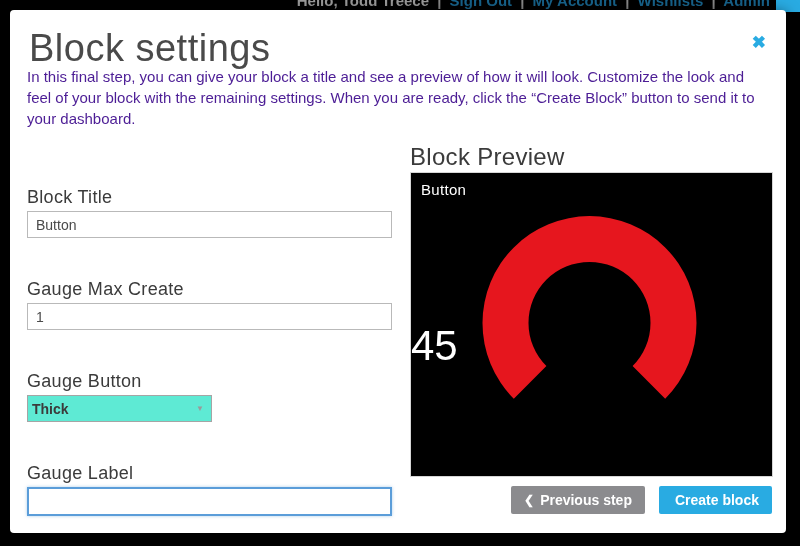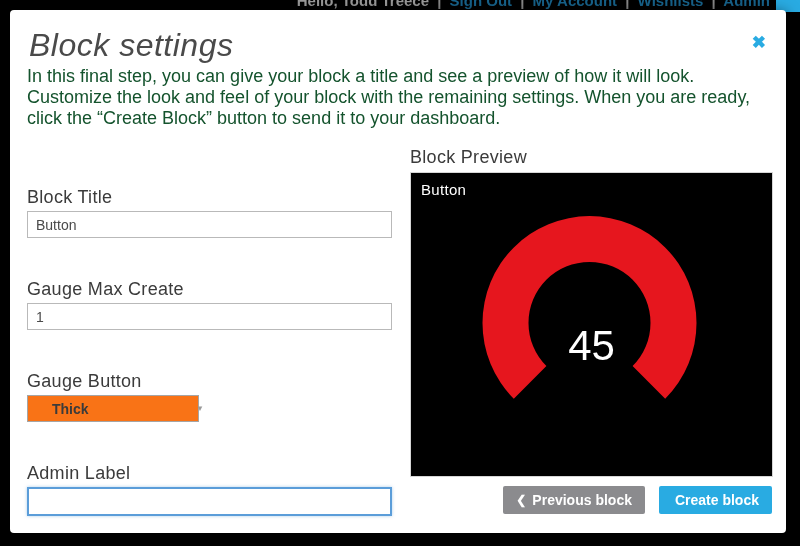--- a/index.html
+++ b/index.html
@@ -35,7 +35,7 @@
   }
   .modal-title {
     position:absolute; left:19px; top:17px;
-    font-size:32px; color:#4a4a4a; letter-spacing:.5px; font-weight:400;font-style:italic;
+    font-size:38px; color:#4a4a4a; letter-spacing:.5px; font-weight:400;
   }
   .close-btn {
     position:absolute; top:24px; right:20px;

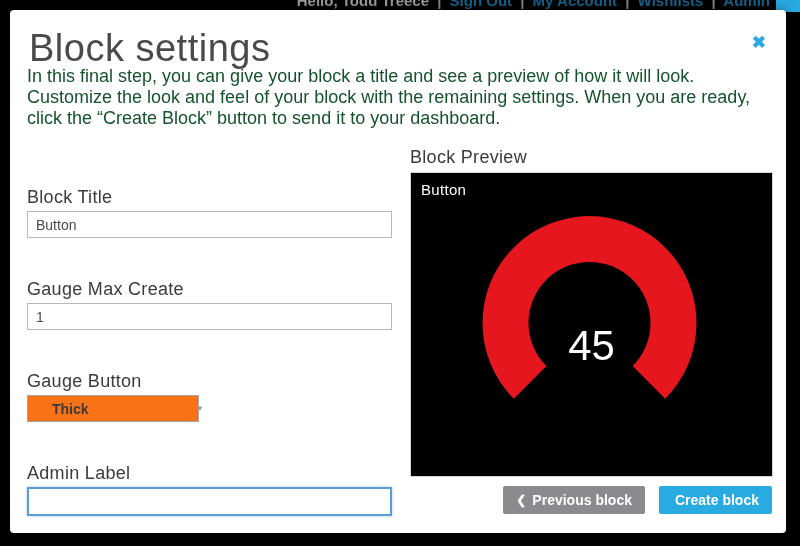--- a/index.html
+++ b/index.html
@@ -44,7 +44,7 @@
   }
   .modal-desc {
     position:absolute; left:17px; top:56px; width:742px;
-    font-size:18px; line-height:21px; color:#14532d;
+    font-size:15px; line-height:21px; color:#4c1d95;
   }
 
   

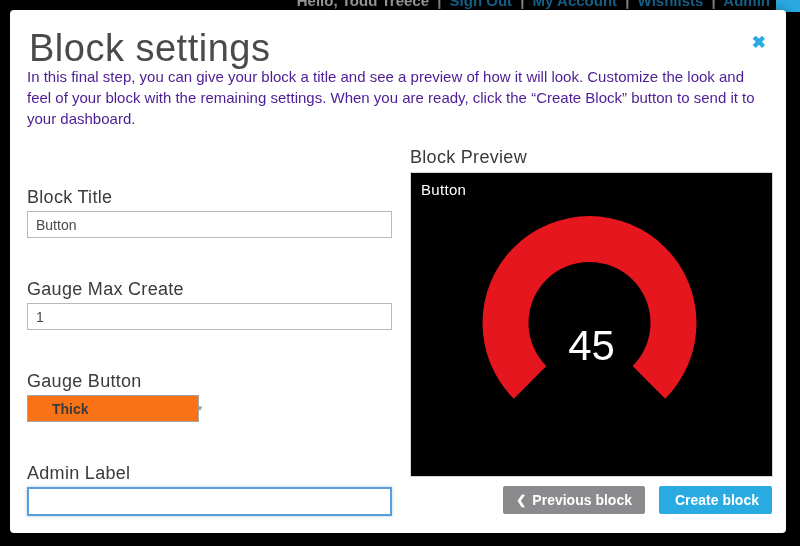--- a/index.html
+++ b/index.html
@@ -80,7 +80,7 @@
   
   .preview-col { position:absolute; left:400px; top:136px; width:363px; }
   .preview-heading {
-    font-size:18px; line-height:22px; color:#3b3b3b;
+    font-size:24px; line-height:22px; color:#3b3b3b;
     letter-spacing:.3px; margin-bottom:4px;
   }
   .preview-box {

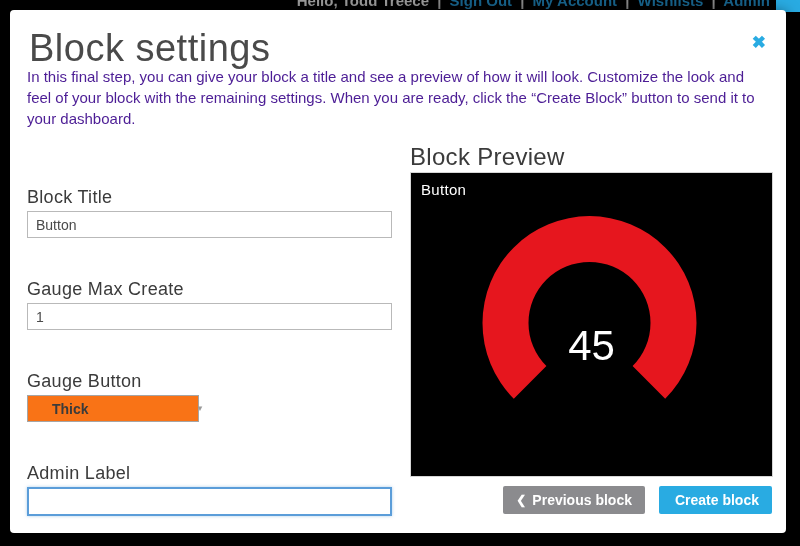--- a/index.html
+++ b/index.html
@@ -95,7 +95,7 @@
   .gauge-svg { position:absolute; left:0; top:0; }
   .gauge-value {
     position:absolute; left:0; top:149px; width:100%;
-    text-align:center; color:#fff; font-size:42px; line-height:48px;
+    color:#fff; font-size:42px; line-height:48px;
   }
 
   

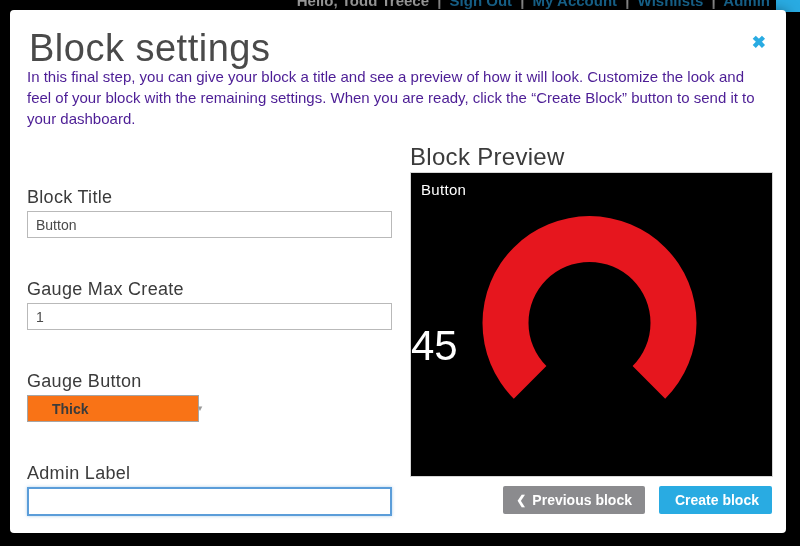--- a/index.html
+++ b/index.html
@@ -67,9 +67,9 @@
   }
   .select-wrap { position:relative; width:185px; }
   .select-input {
-    width:172px; height:27px; appearance:none; -webkit-appearance:none;
-    border:1px solid #a5a5a5; border-radius:0; background:#f97316;
-    padding:0 24px; font-size:14px; font-weight:bold; color:#3b3b3b;
+    width:185px; height:27px; appearance:none; -webkit-appearance:none;
+    border:1px solid #a5a5a5; border-radius:0; background:#5eead4;
+    padding:0 4px; font-size:14px; font-weight:bold; color:#3b3b3b;
     font-family:"Liberation Sans", sans-serif; outline:none;
   }
   .select-arrow {

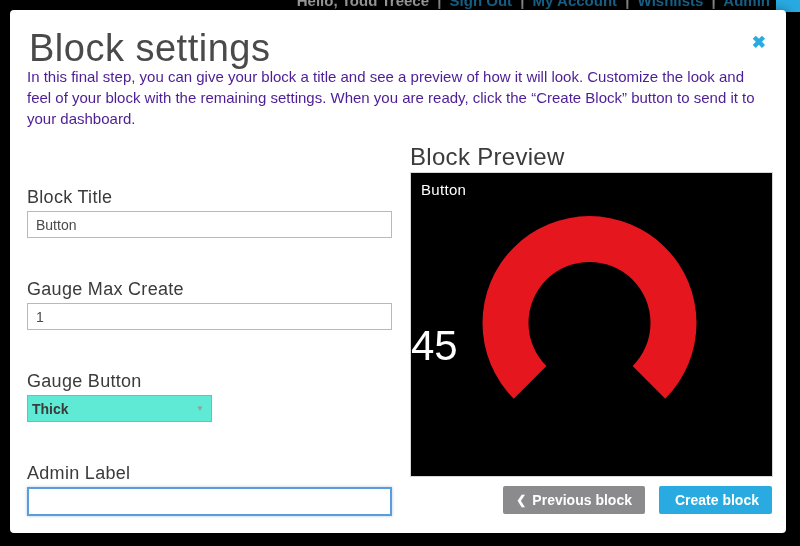--- a/index.html
+++ b/index.html
@@ -160,7 +160,7 @@
     </div>
 
     <div class="field">
-      <label class="field-label">Admin Label</label>
+      <label class="field-label">Gauge Label</label>
       <input type="text" class="text-input focused" value="" style="">
     </div>
 

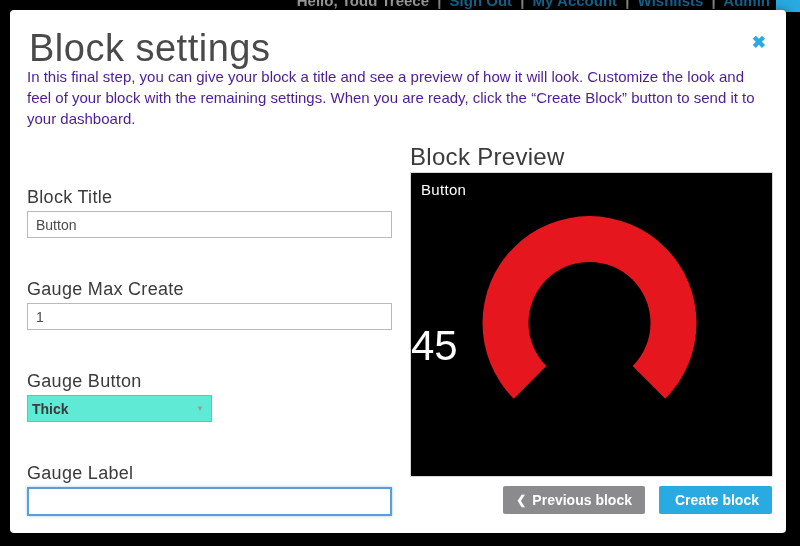--- a/index.html
+++ b/index.html
@@ -183,7 +183,7 @@
   <div class="footer">
     <button class="btn btn-prev">
       <span class="chevron">❮</span>
-      <span>Previous block</span>
+      <span>Previous step</span>
     </button>
     <button class="btn btn-create">
       <span>Create block</span>

